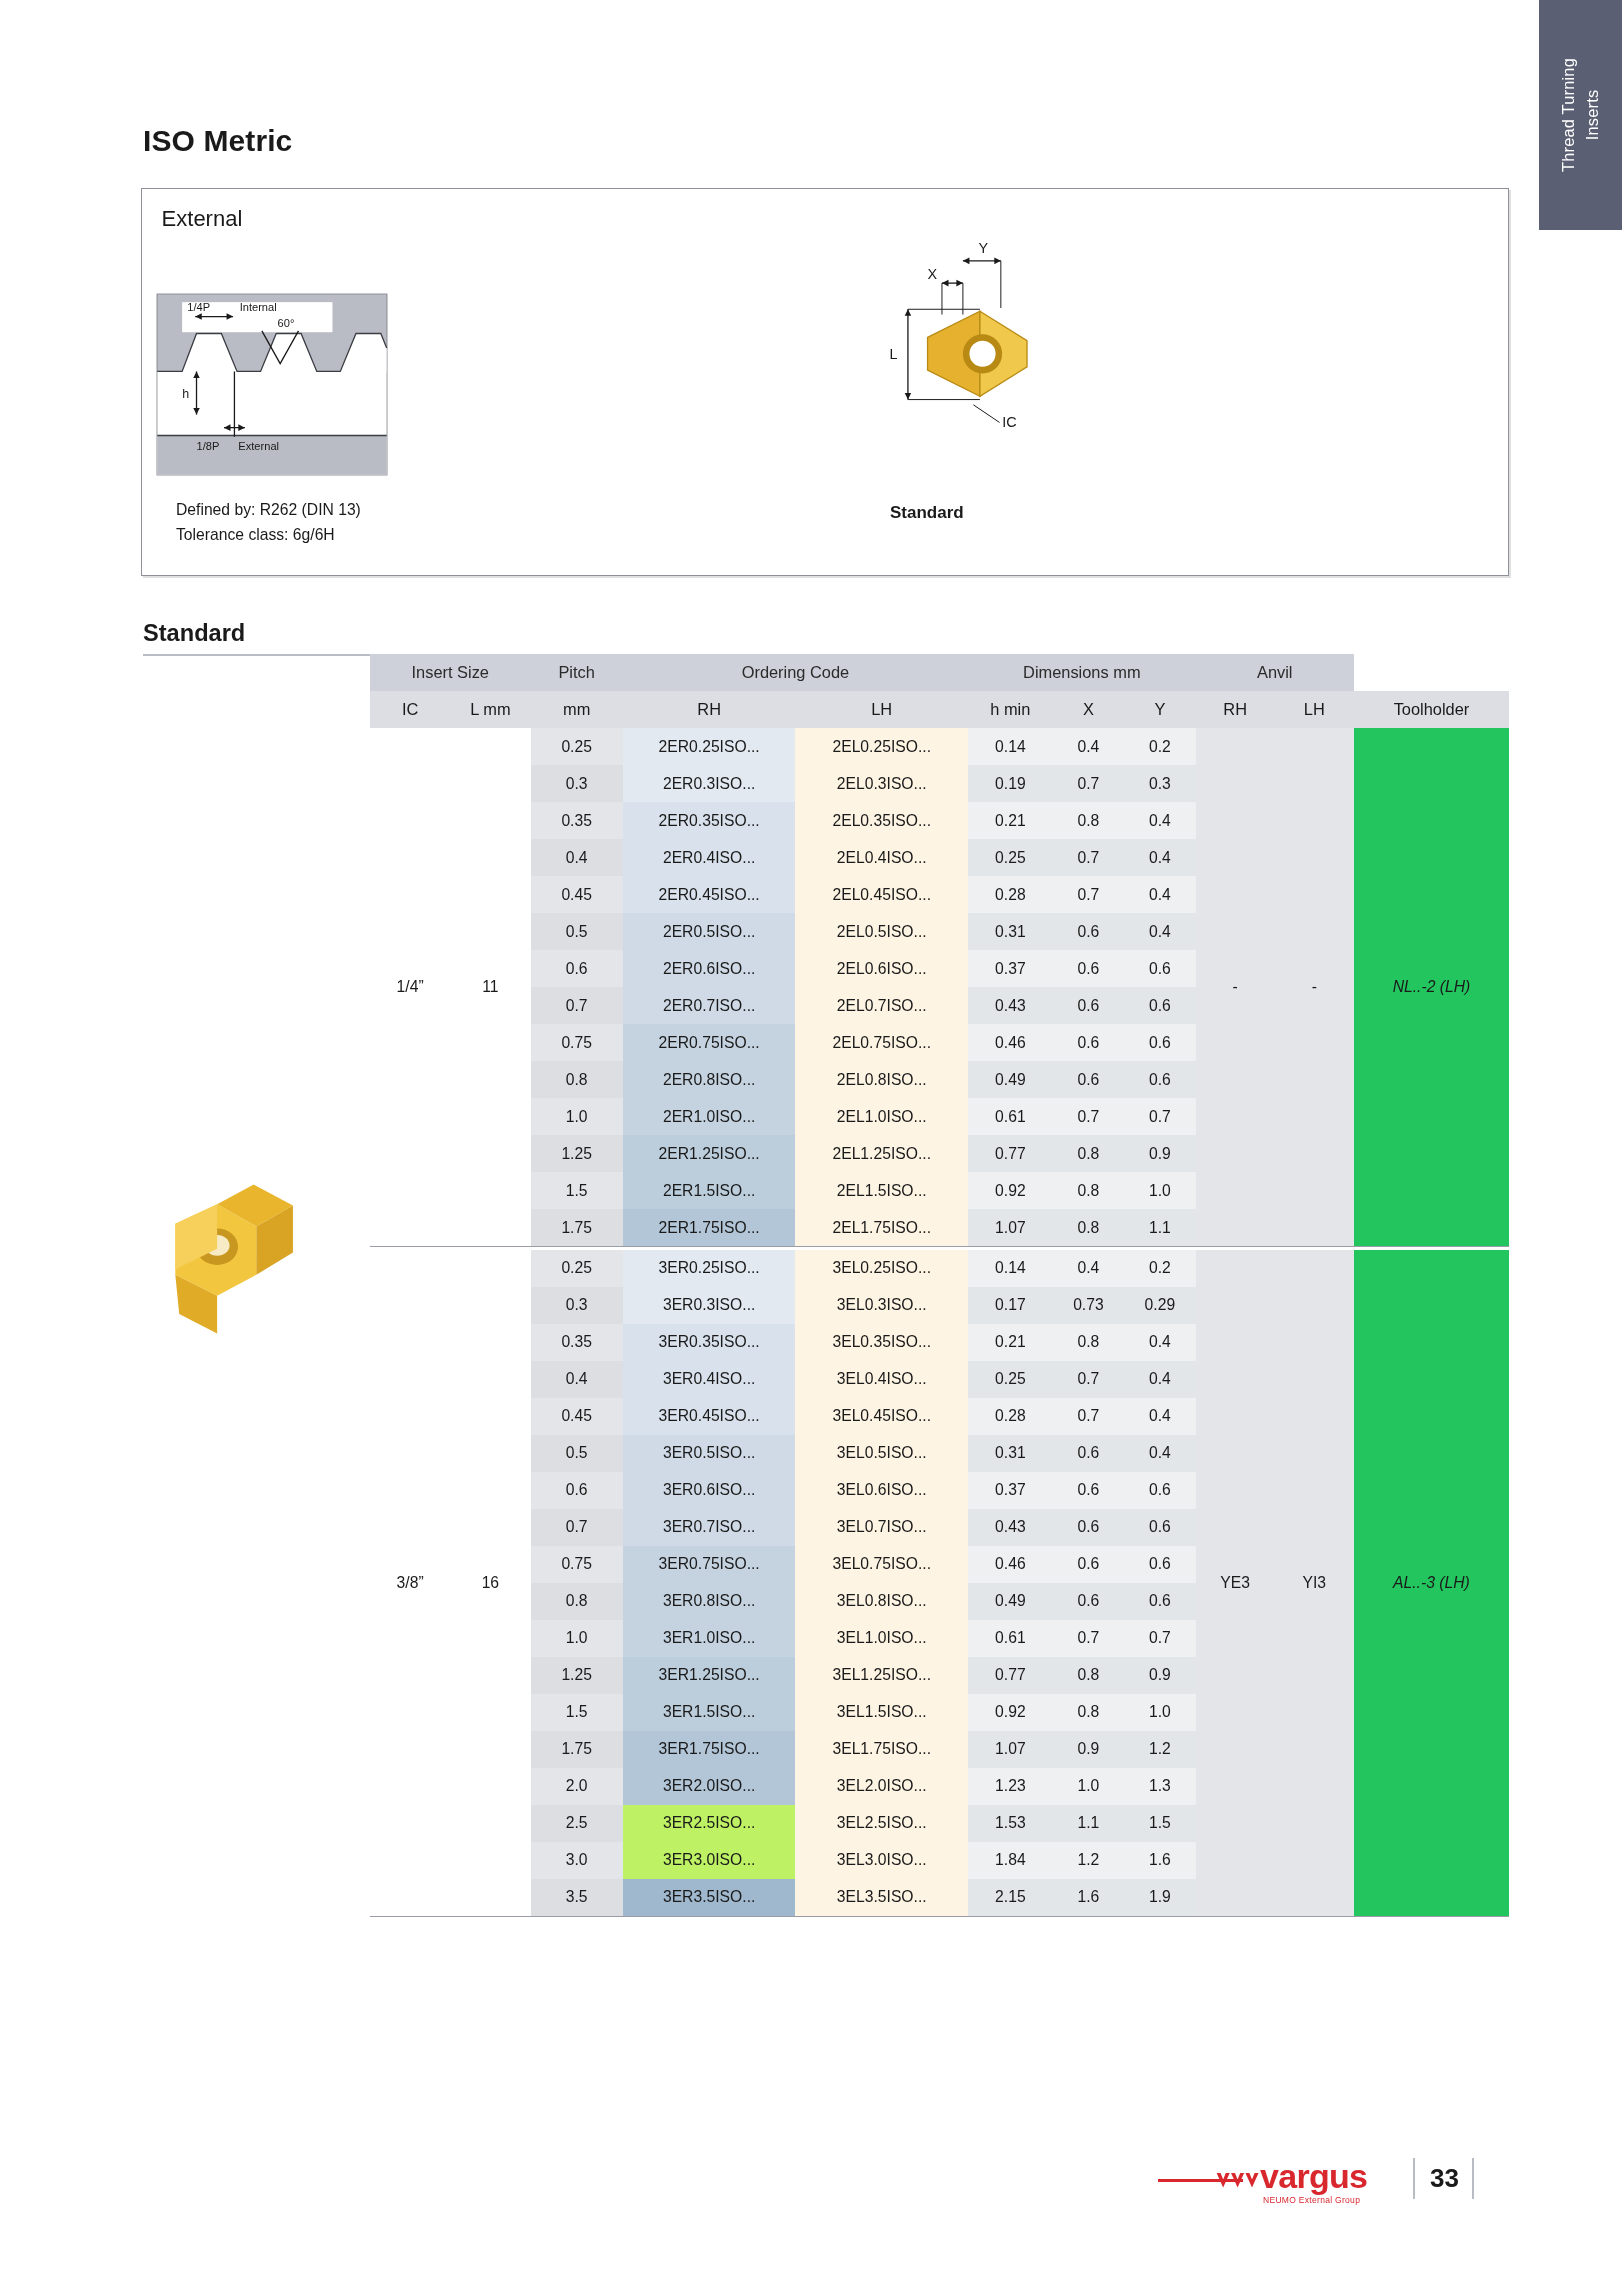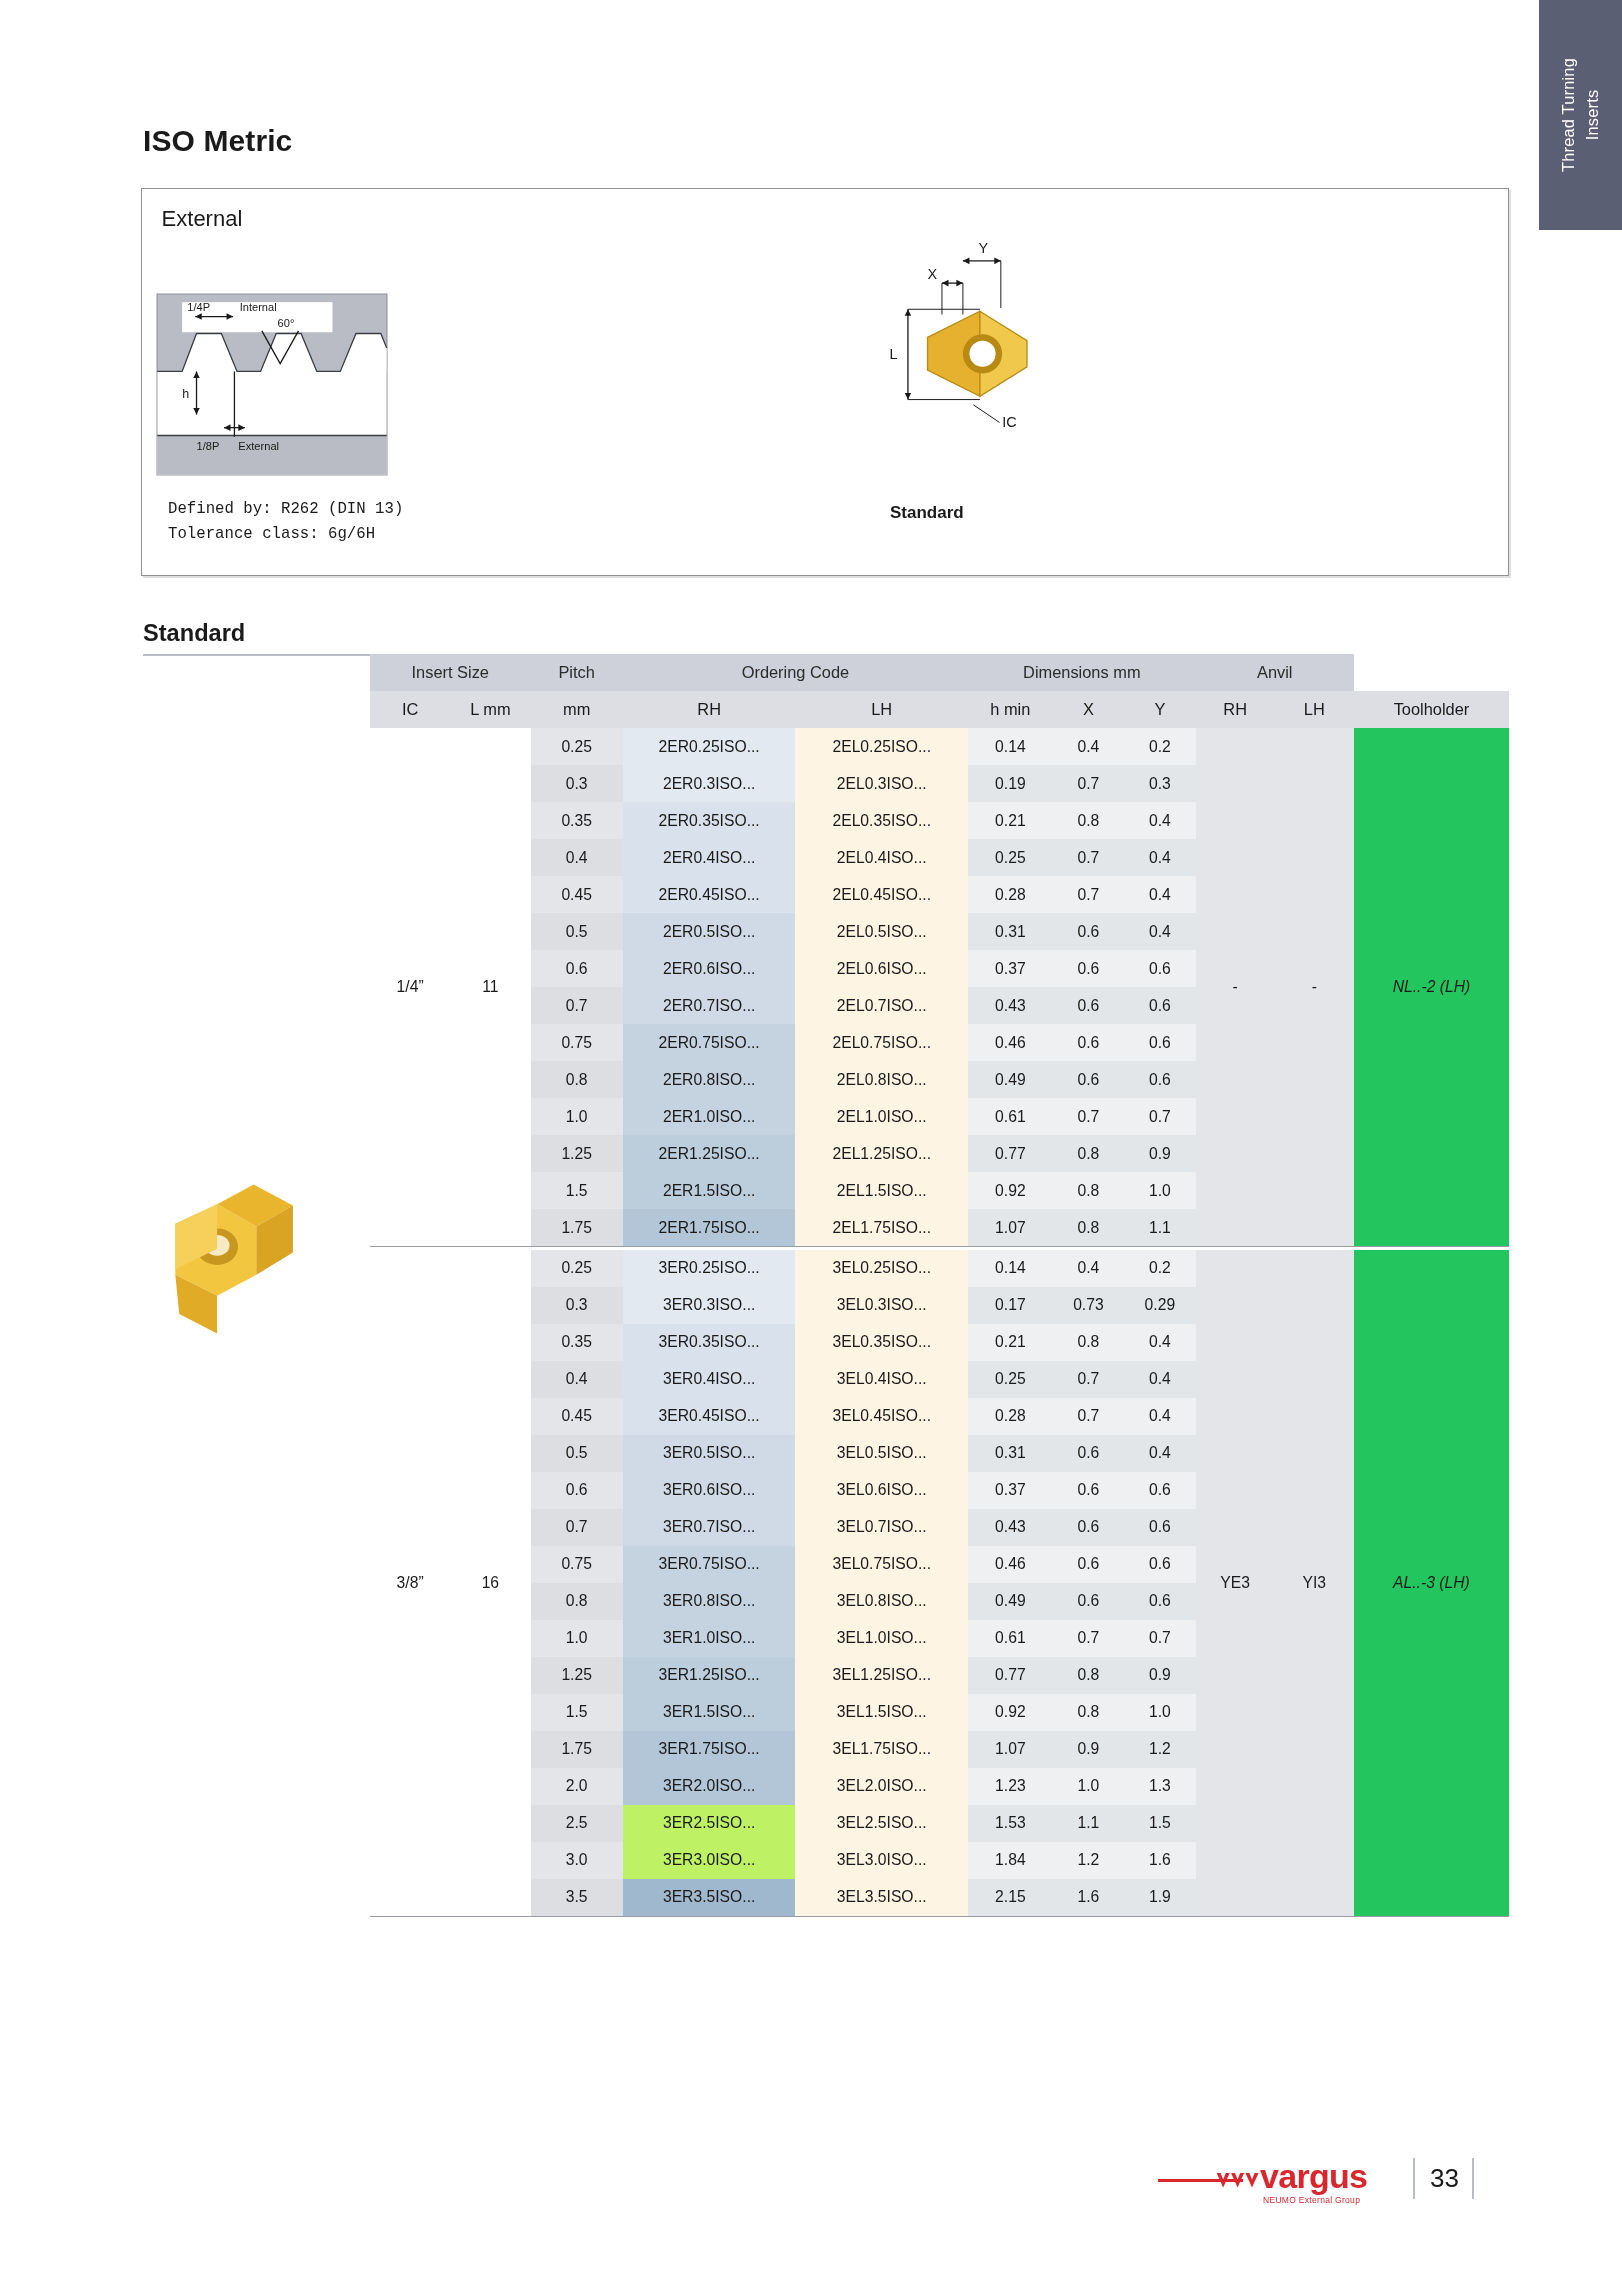--- a/index.html
+++ b/index.html
@@ -93,12 +93,11 @@
   }
   .fig-caption {
     position: absolute;
-    left: 168px;
+    left: 176px;
     top: 497px;
     font-size: 15.7px;
     color: #1a1a1a;
     line-height: 1.6;
-    font-family: Liberation Mono, monospace;
   }
   .std-caption {
     position: absolute;

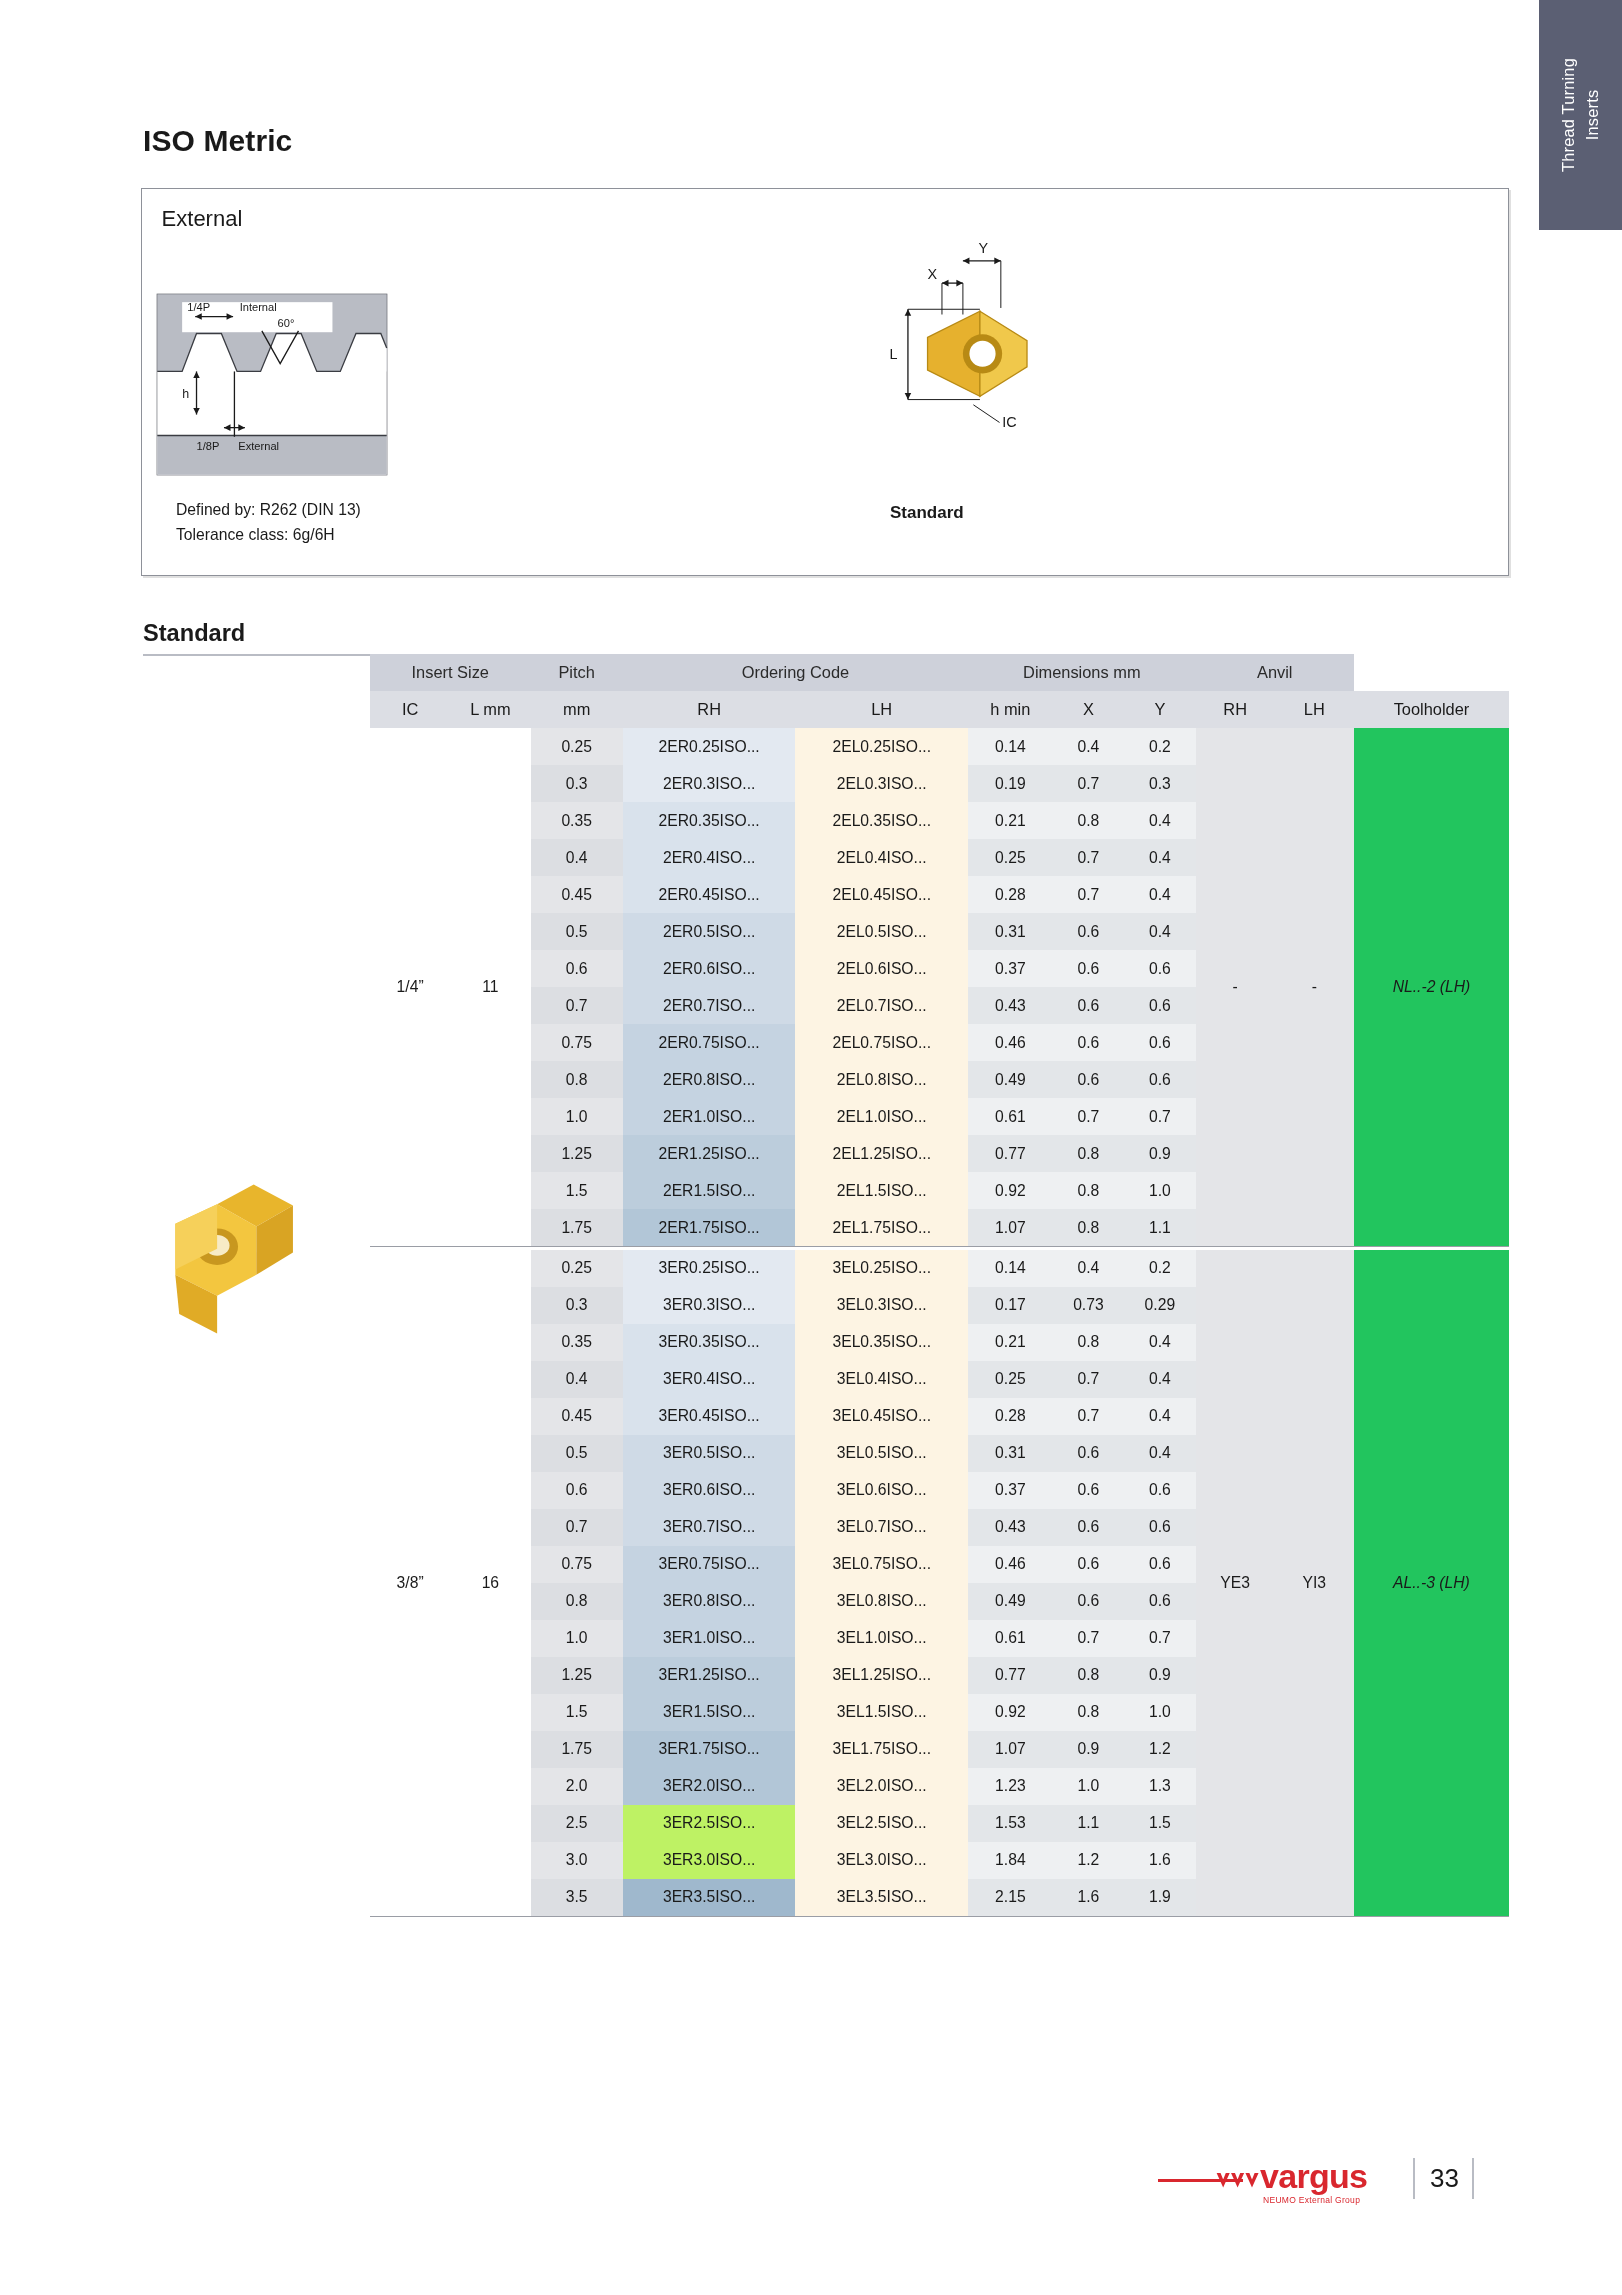--- a/index.html
+++ b/index.html
@@ -233,7 +233,7 @@
     left: 1430px;
     top: 2163px;
     font-size: 26px;
-    font-weight: normal;
+    font-weight: bold;
     color: #1a1a1a;
   }
   .page-bar {

